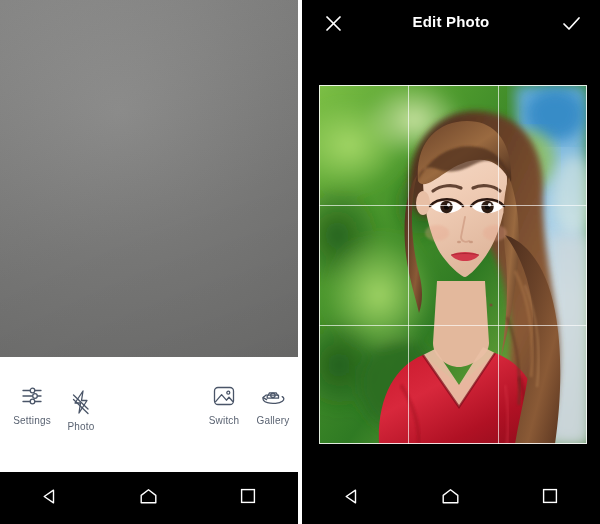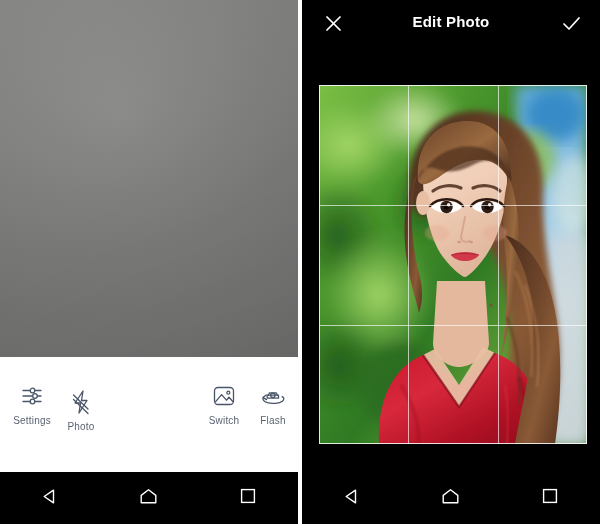--- a/index.html
+++ b/index.html
@@ -194,7 +194,7 @@
             <path d="M6.2 11.0 L3.0 13.6 L6.6 15.6"></path>
           </svg>
         </span>
-        <span class="lbl">Flash</span>
+        <span class="lbl">Gallery</span>
       </div>
     </div>
 

